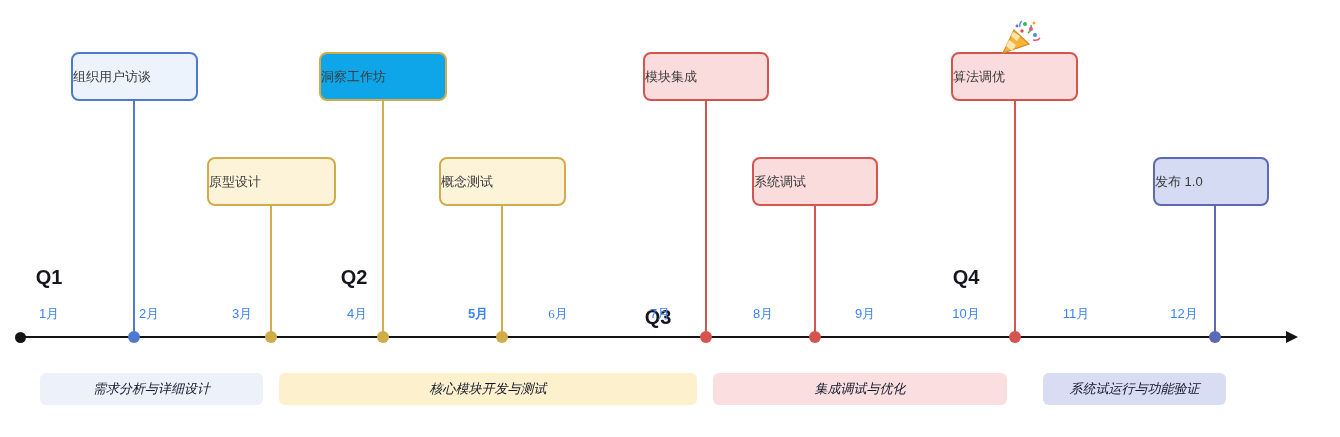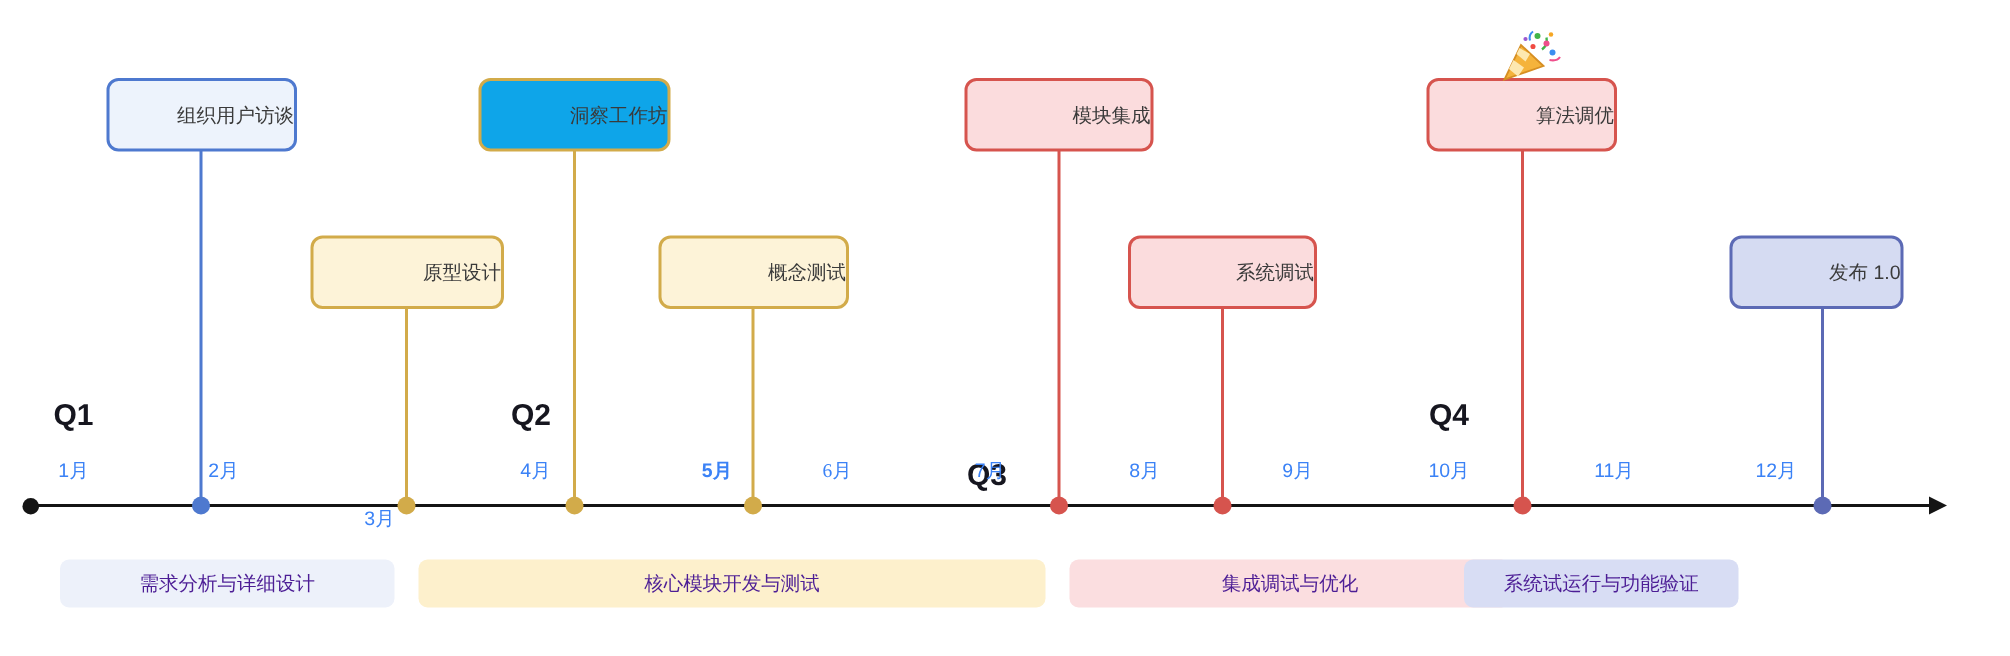--- a/index.html
+++ b/index.html
@@ -66,7 +66,7 @@
     box-sizing: border-box;
     display: flex;
     align-items: center;
-    justify-content: flex-end;
+    justify-content: flex-start;
   }
   .mbox-label {
     font-size: 13px;

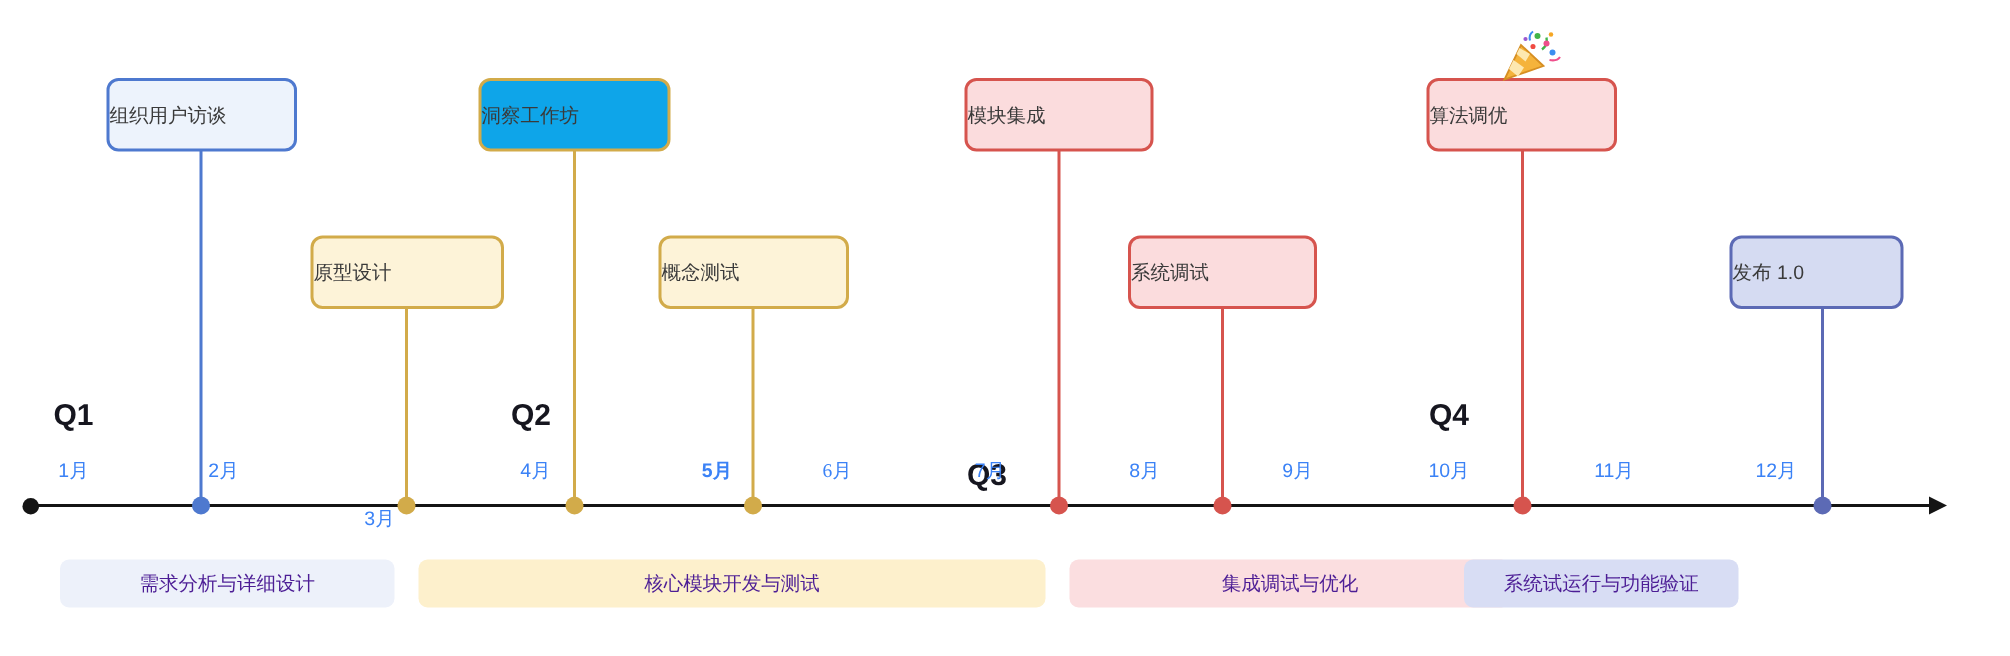--- a/index.html
+++ b/index.html
@@ -116,7 +116,7 @@
     <div class="qlabel" style="left: 926px;">Q4</div>
     <div class="mlabel" style="left: 9px;">1月</div>
     <div class="mlabel" style="left: 109px;">2月</div>
-    <div class="mlabel" style="left: 213px; margin-top: 32px;">3月</div>
+    <div class="mlabel" style="left: 202px;">3月</div>
     <div class="mlabel" style="left: 317px;">4月</div>
     <div class="mlabel" style="left: 438px; font-weight: bold;">5月</div>
     <div class="mlabel" style="left: 518px; font-family: Liberation Serif, serif;">6月</div>

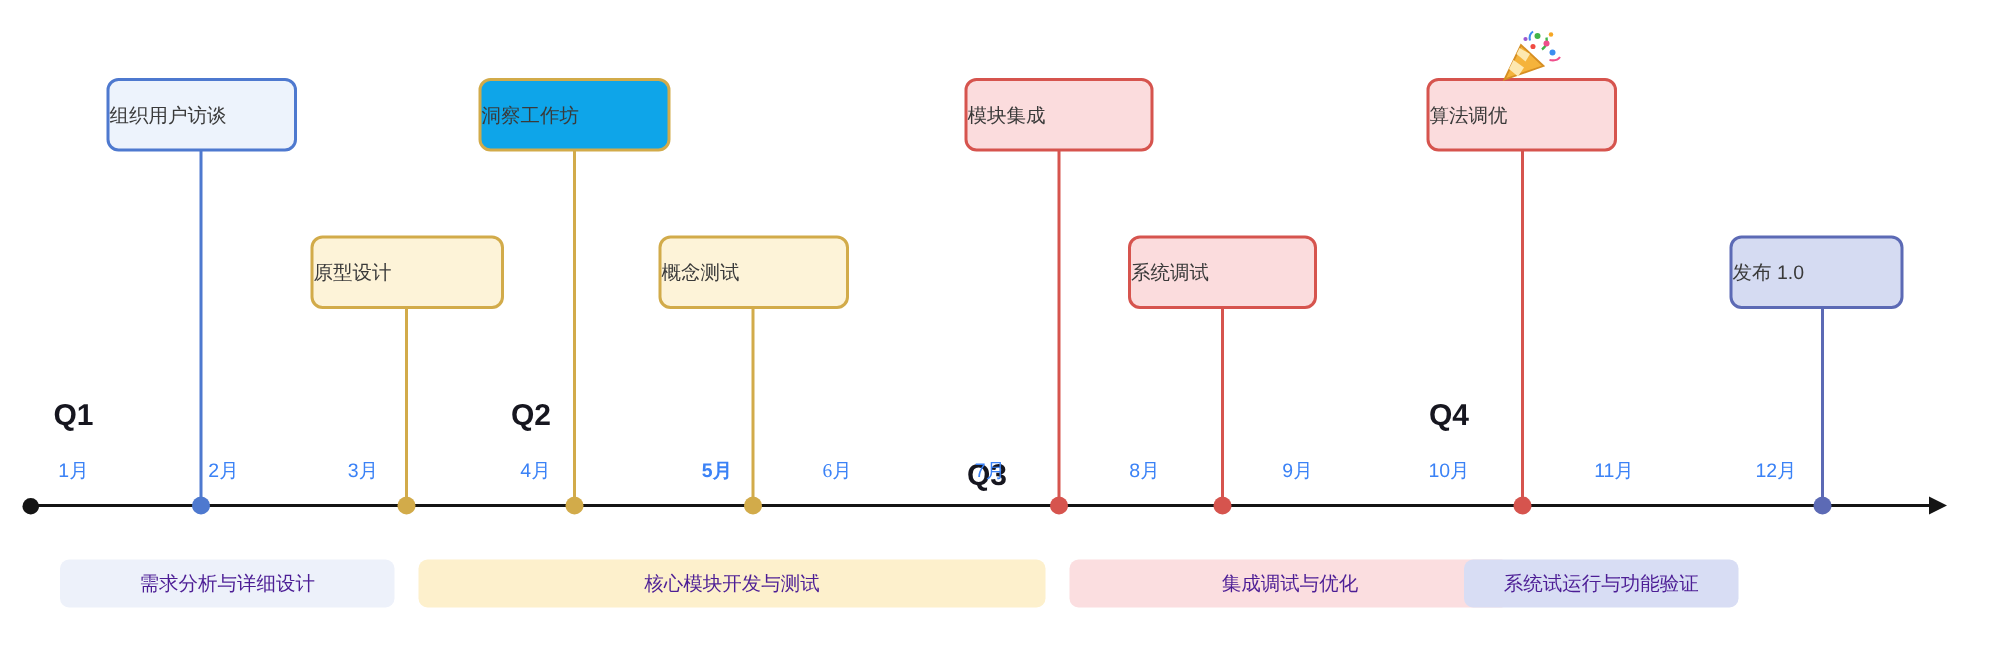--- a/index.html
+++ b/index.html
@@ -91,8 +91,9 @@
   }
   .phase-label {
     font-size: 13px;
-    color: #4c1d95;
+    color: #0f172a;
     white-space: nowrap;
+    font-style: italic;
   }
   .popper-icon {
     position: absolute;

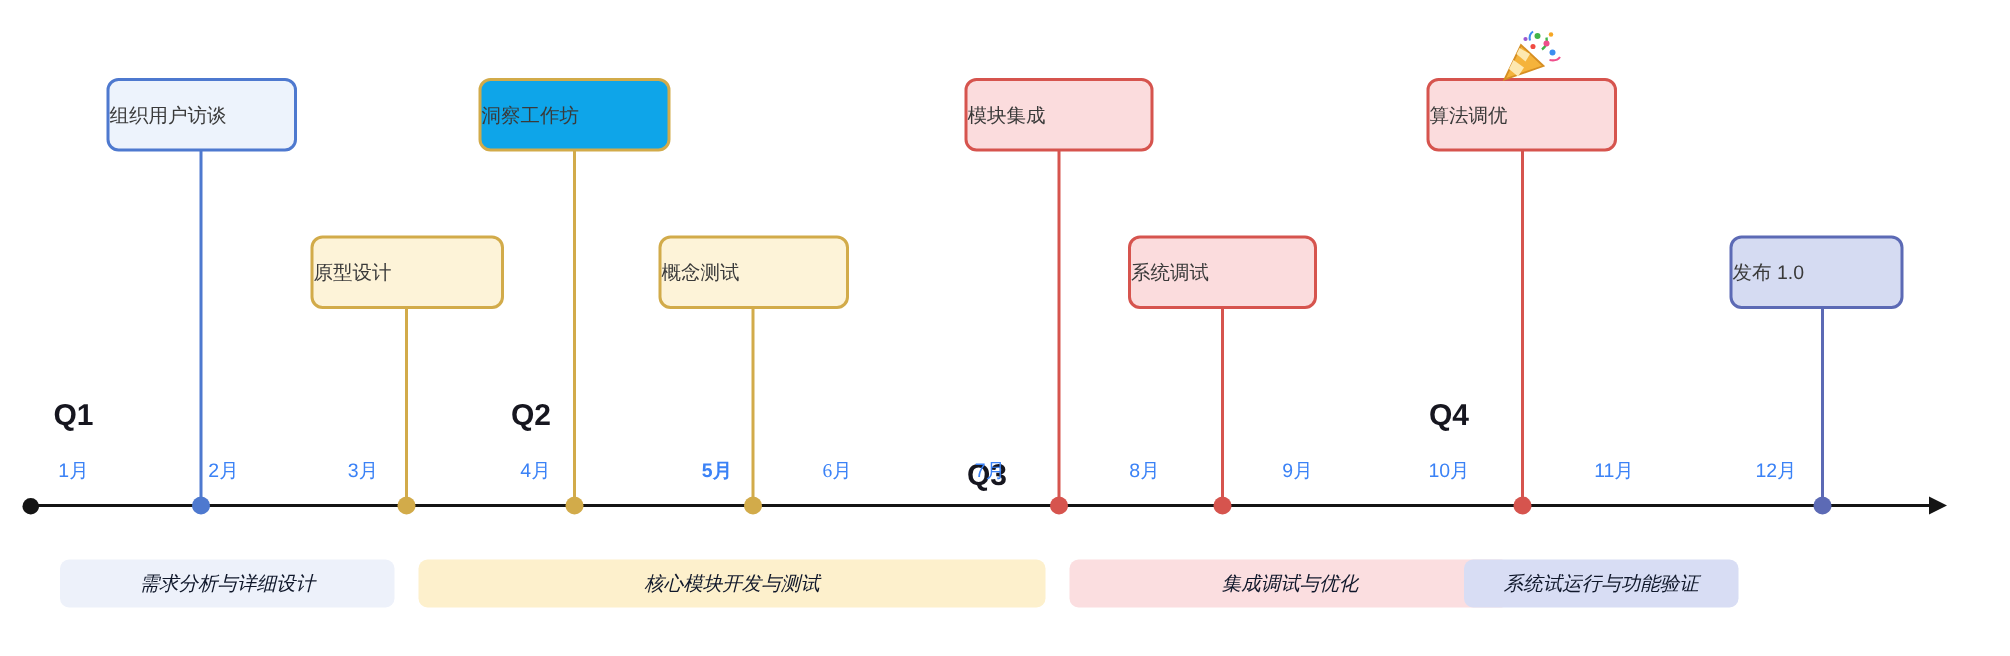--- a/index.html
+++ b/index.html
@@ -190,7 +190,7 @@
     <div class="phase" style="left: 713px; width: 294px; background: rgb(251, 222, 224);">
       <div class="phase-label">集成调试与优化</div>
     </div>
-    <div class="phase" style="left: 976px; width: 183px; background: rgb(216, 221, 244);">
+    <div class="phase" style="left: 1043px; width: 183px; background: rgb(216, 221, 244);">
       <div class="phase-label">系统试运行与功能验证</div>
     </div>
   </div>

